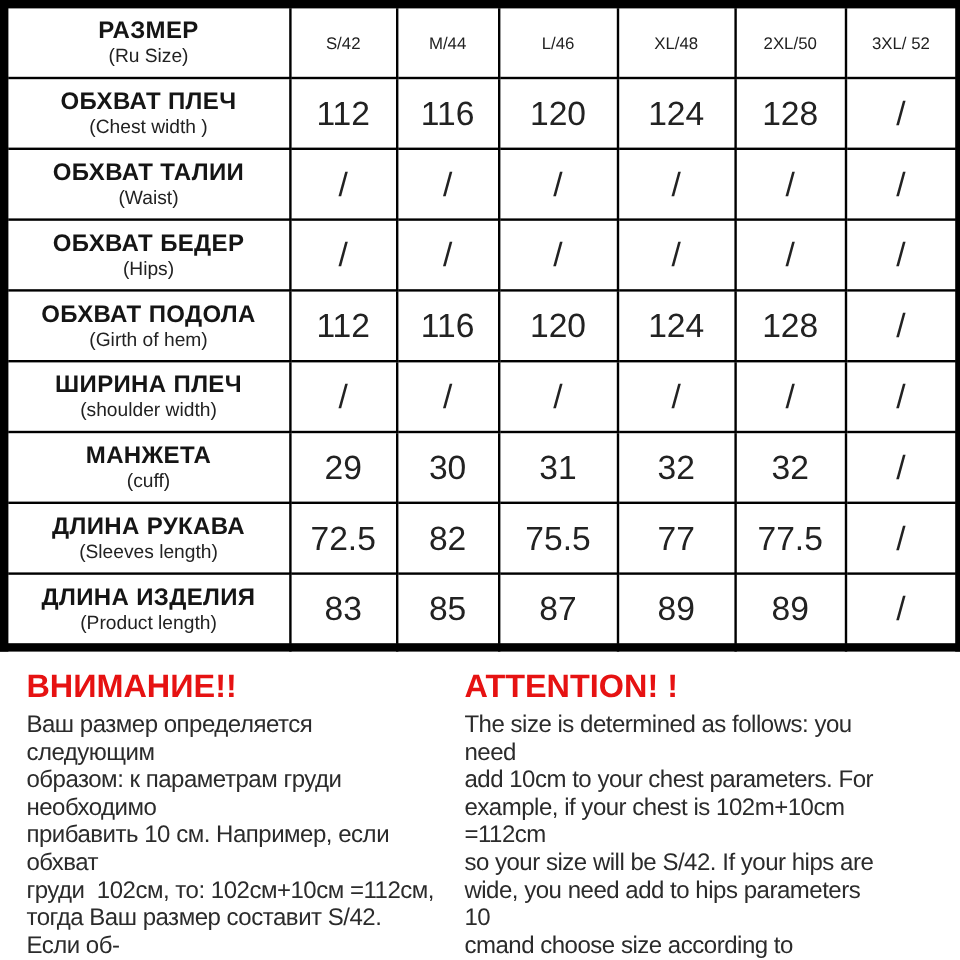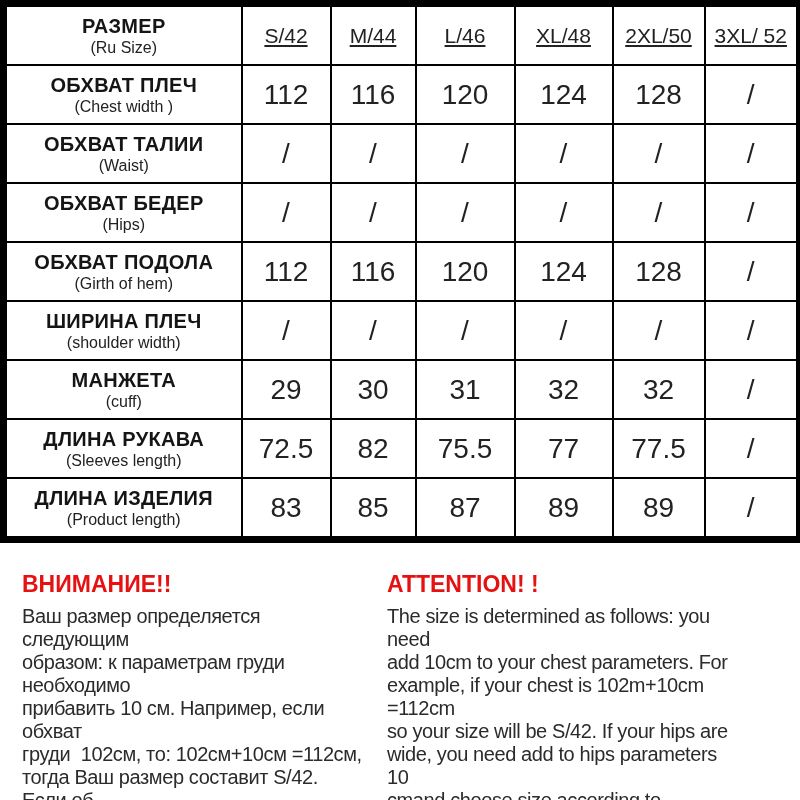--- a/index.html
+++ b/index.html
@@ -47,7 +47,7 @@
     line-height: 19px;
     text-align: center;
   }
-  .size-head { font-size: 21px; color: #222; text-decoration: underline; }
+  .size-head { font-size: 14px; color: #222; }
   .val { font-size: 28px; color: #222; }
 
   

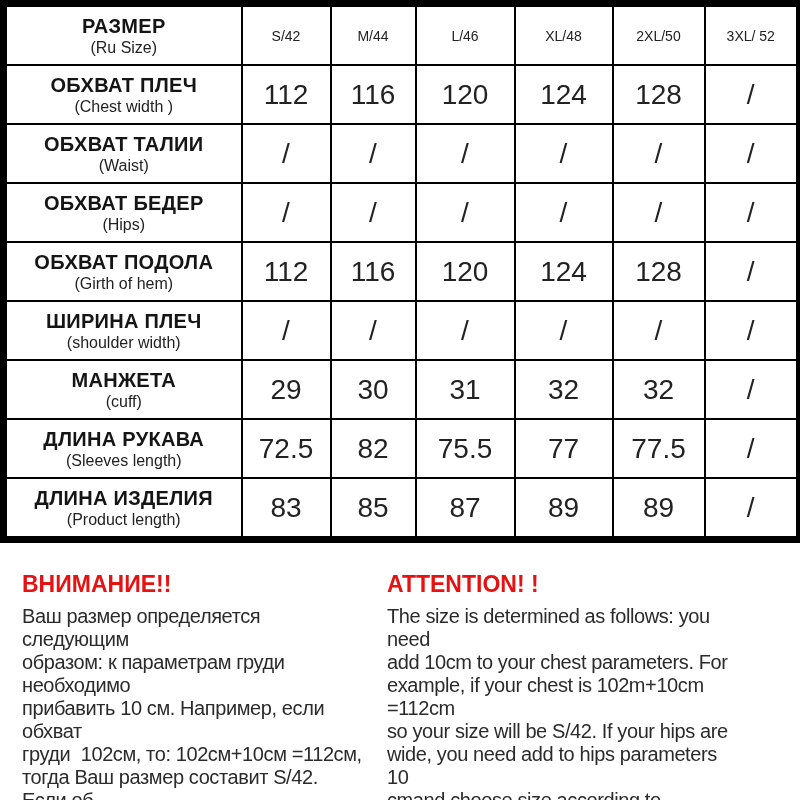--- a/index.html
+++ b/index.html
@@ -59,8 +59,8 @@
   }
   .note { width: 372px; }
   .note-heading {
-    margin: 12px 0 6px 0;
-    font-size: 23px;
+    margin: 0 0 6px 0;
+    font-size: 27px;
     line-height: 30px;
     font-weight: bold;
     color: var(--accent, #e61212);

